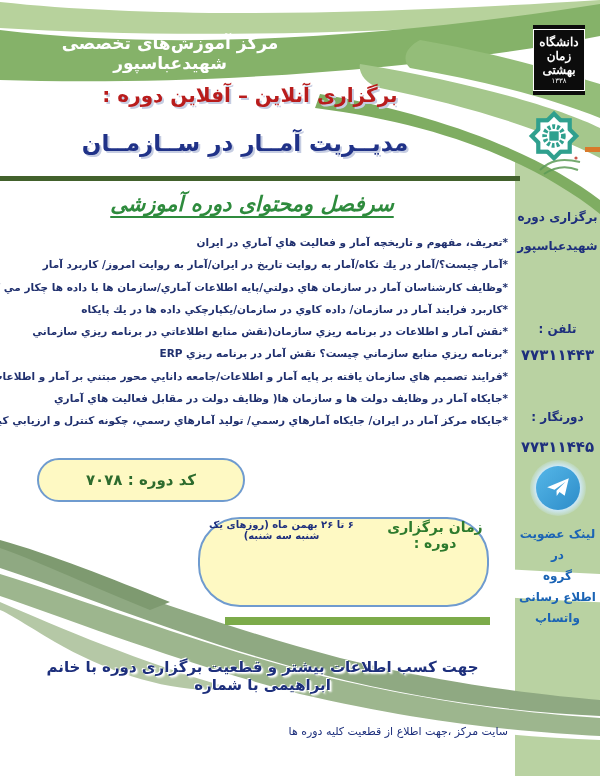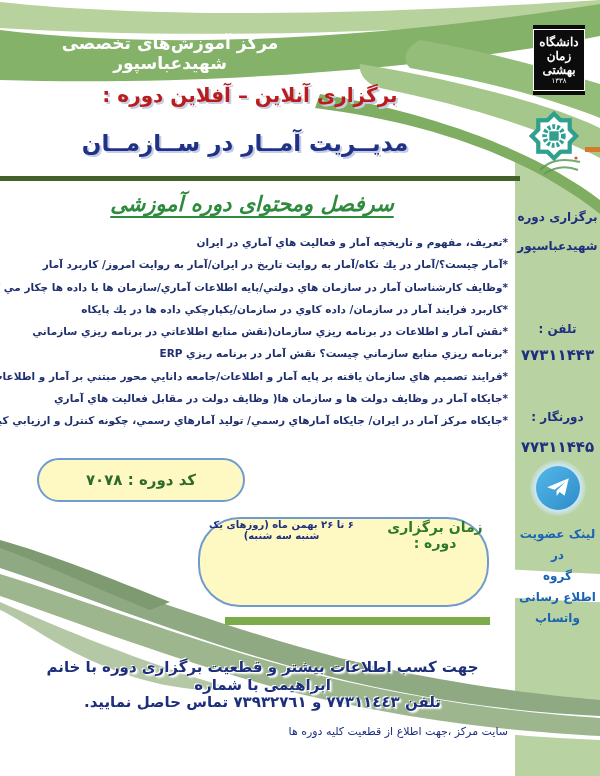--- a/index.html
+++ b/index.html
@@ -151,7 +151,6 @@
   <div class="abs accent-bar"></div>
 
   <div class="abs contact1">جهت کسب اطلاعات بیشتر و قطعیت برگزاری دوره با خانم ابراهیمی با شماره</div>
-  <div class="abs contact2">تلفن ٧٧٣١١٤٤٣ و ٧٣٩٣٢٧٦١ تماس حاصل نمایید.</div>
   <div class="abs site-note">سایت مرکز ،جهت اطلاع از قطعیت کلیه دوره ها</div>
 
   <div class="abs sb-text sb-small" style="top:210px">برگزاری دوره</div>

